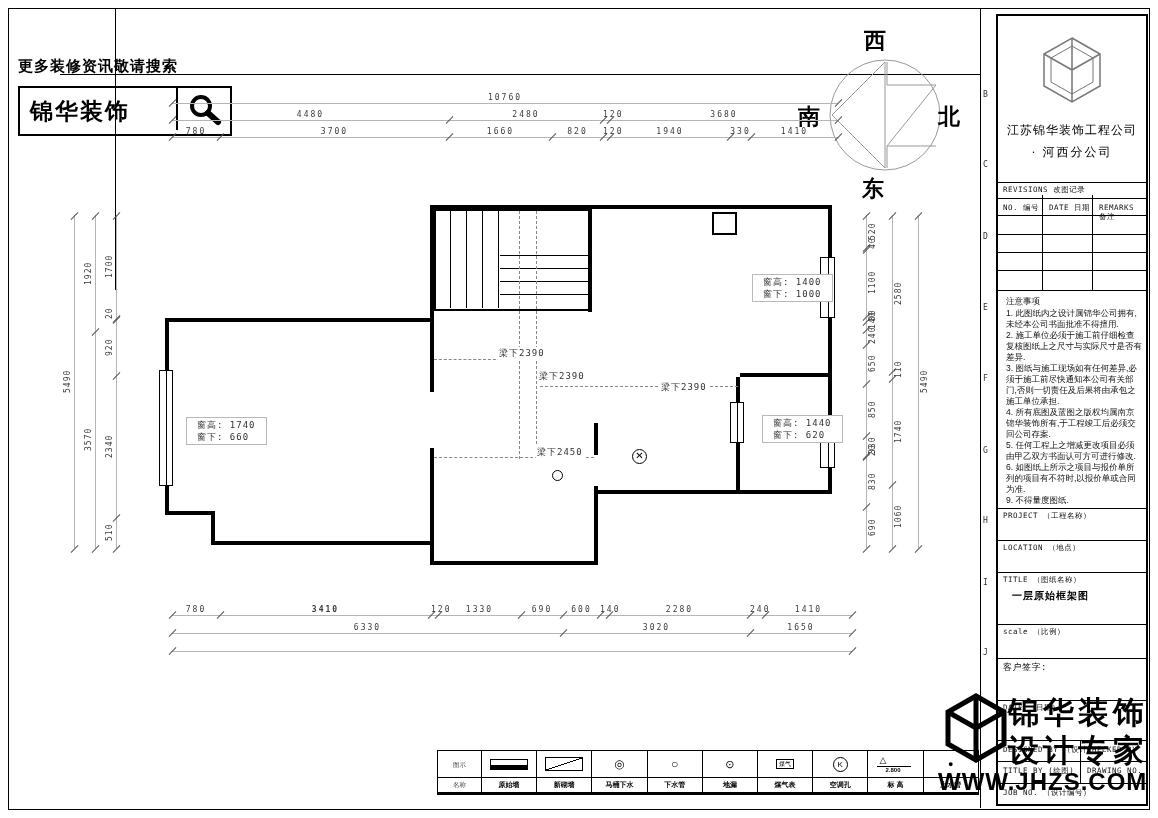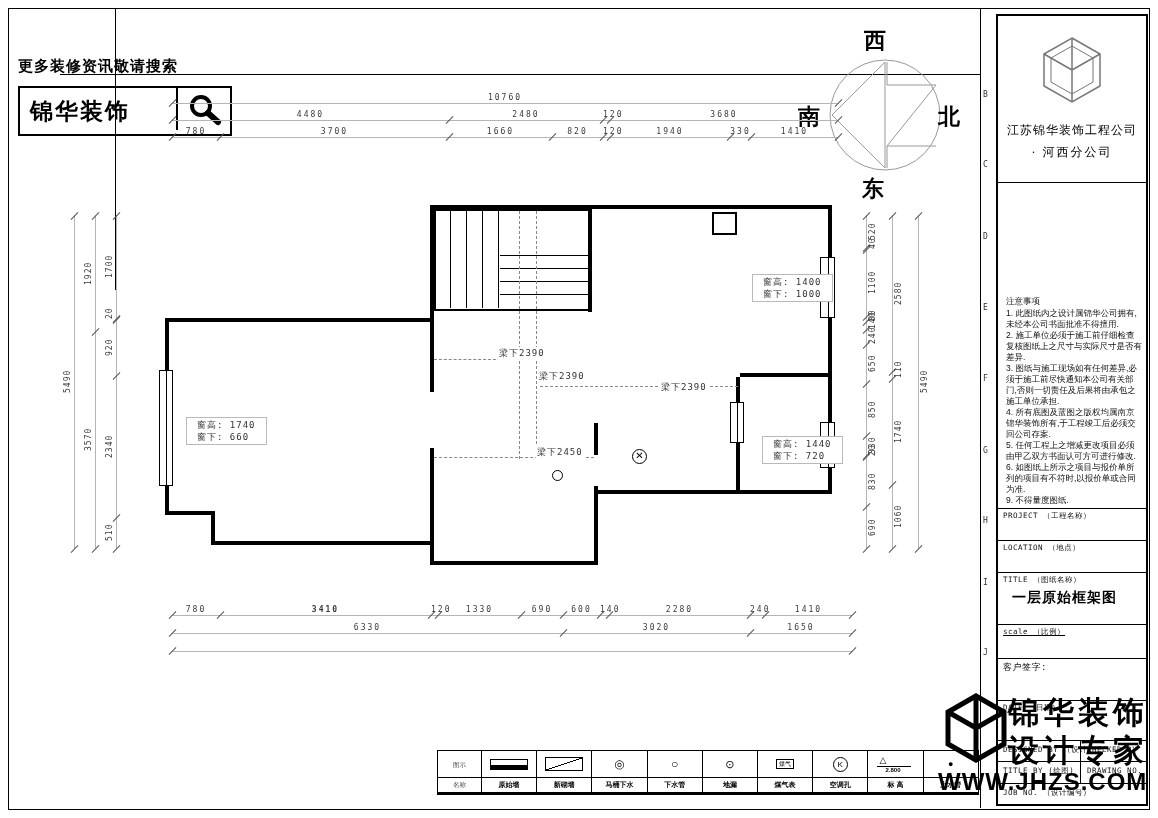--- a/index.html
+++ b/index.html
@@ -402,6 +402,19 @@
       <div class="abs" style="left:0;right:0;top:128px;text-align:center;font-size:12px;letter-spacing:2px;font-family:'Liberation Serif',serif;">·    河西分公司</div>
     </div>
 
+    <div class="sb-cell" style="top:166px;height:108px;">
+      <div class="sb-lab" style="border-bottom:1px solid #000;padding-bottom:3px;">REVISIONS 改图记录</div>
+      <div style="position:relative;height:16px;border-bottom:1px solid #000;">
+        <span class="sb-lab abs" style="left:0;top:1px;">NO. 编号</span>
+        <span class="sb-lab abs" style="left:46px;top:1px;">DATE 日期</span>
+        <span class="sb-lab abs" style="left:96px;top:1px;">REMARKS 备注</span>
+      </div>
+      <div class="abs" style="left:44px;top:13px;width:1px;height:95px;background:#000;"></div>
+      <div class="abs" style="left:94px;top:13px;width:1px;height:95px;background:#000;"></div>
+      <div class="abs grayline" style="left:0;top:52px;width:148px;height:1px;background:#000;"></div>
+      <div class="abs grayline" style="left:0;top:70px;width:148px;height:1px;background:#000;"></div>
+      <div class="abs grayline" style="left:0;top:88px;width:148px;height:1px;background:#000;"></div>
+    </div>
 
     <div class="sb-cell" style="top:274px;height:218px;">
       <div class="notes" style="padding:6px 4px 0 8px;">

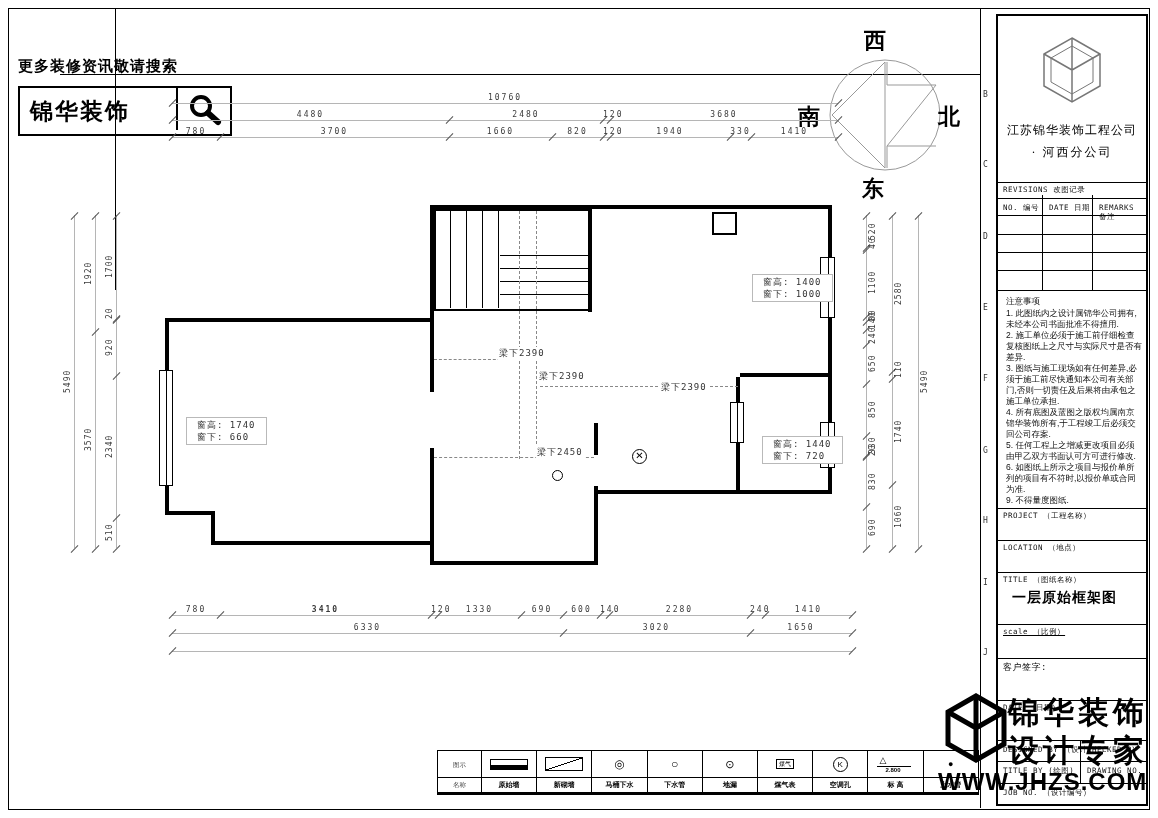--- a/index.html
+++ b/index.html
@@ -128,7 +128,7 @@
         <div>窗高: 1740</div>
         <div>窗下: 660</div>
       </div>
-      <div class="wintag" style="left: 762px; top: 436px;">
+      <div class="wintag" style="left: 762px; top: 415px;">
         <div>窗高: 1440</div>
         <div>窗下: 720</div>
       </div>

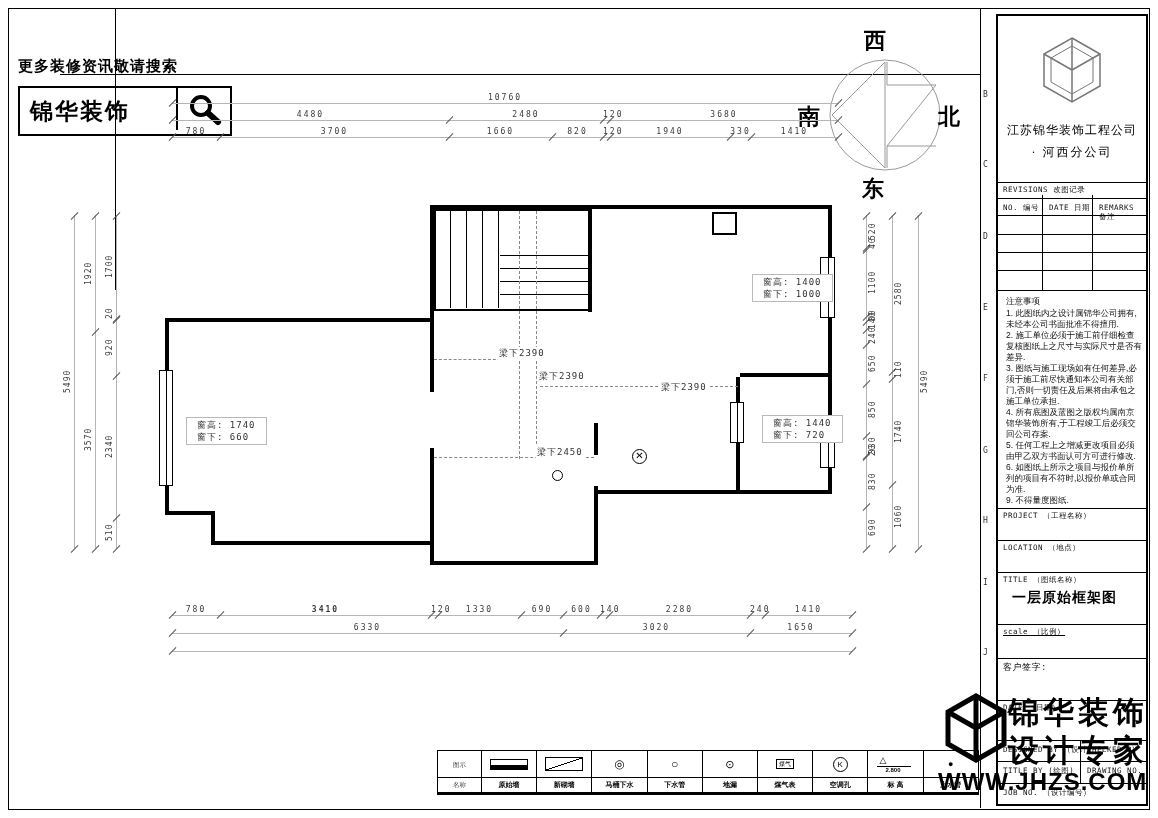--- a/index.html
+++ b/index.html
@@ -130,7 +130,7 @@
       </div>
       <div class="wintag" style="left: 762px; top: 415px;">
         <div>窗高: 1440</div>
-        <div>窗下: 720</div>
+        <div>窗下: 620</div>
       </div>
     </div>
 

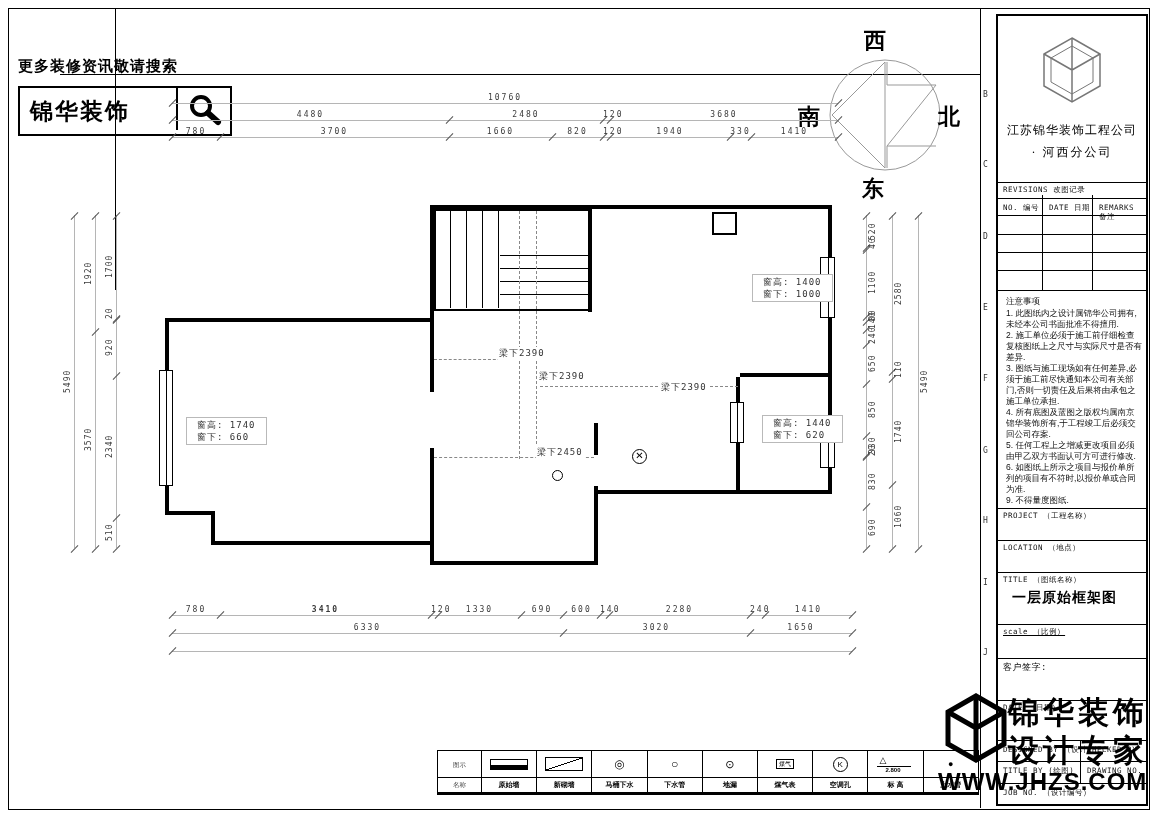--- a/index.html
+++ b/index.html
@@ -437,7 +437,7 @@
     </div>
     <div class="sb-cell" style="top:556px;height:52px;">
       <div class="sb-lab">TITLE （图纸名称）</div>
-      <div style="font-size:14px;font-weight:bold;letter-spacing:1px;padding:4px 0 0 14px;">一层原始框架图</div>
+      <div style="font-size:10px;font-weight:bold;letter-spacing:1px;padding:4px 0 0 14px;">一层原始框架图</div>
     </div>
     <div class="sb-cell" style="top:608px;height:34px;text-decoration:underline;">
       <div class="sb-lab">scale  （比例）</div>

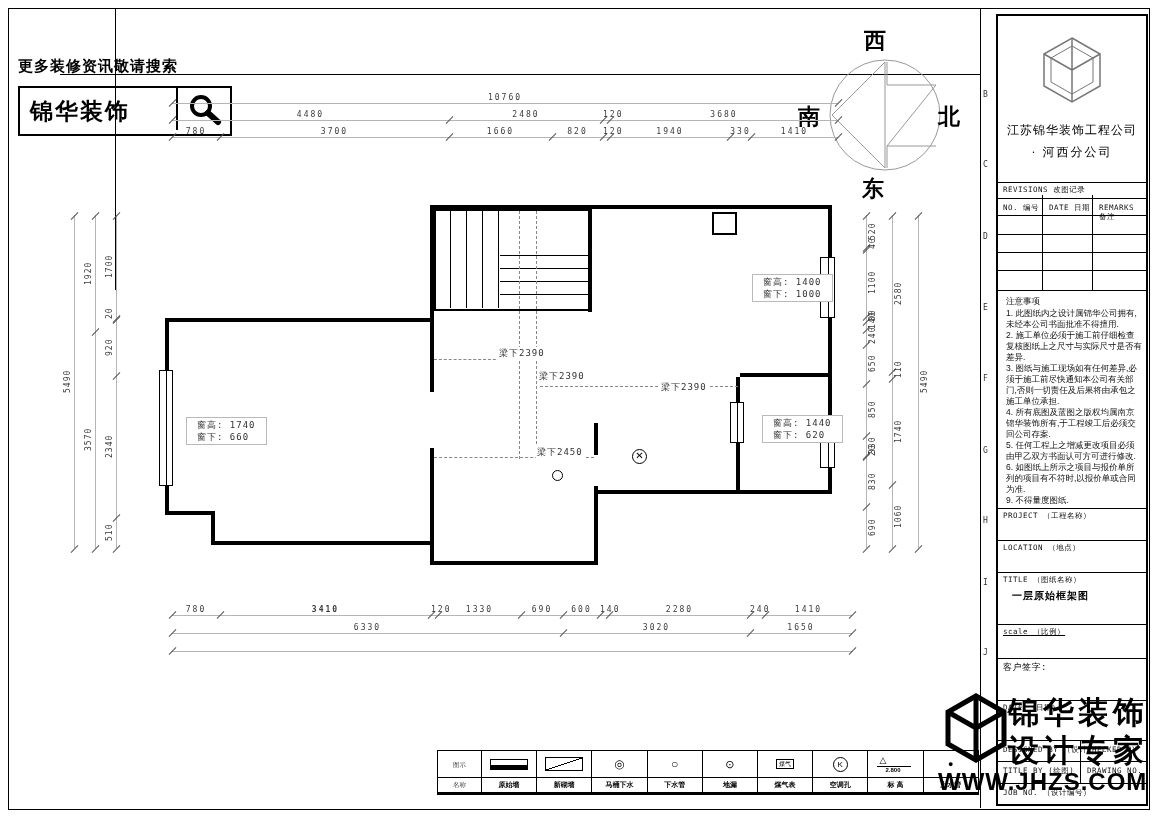--- a/index.html
+++ b/index.html
@@ -439,7 +439,7 @@
       <div class="sb-lab">TITLE （图纸名称）</div>
       <div style="font-size:10px;font-weight:bold;letter-spacing:1px;padding:4px 0 0 14px;">一层原始框架图</div>
     </div>
-    <div class="sb-cell" style="top:608px;height:34px;text-decoration:underline;">
+    <div class="sb-cell" style="top:608px;height:34px;">
       <div class="sb-lab">scale  （比例）</div>
     </div>
     <div class="sb-cell" style="top:642px;height:42px;">

